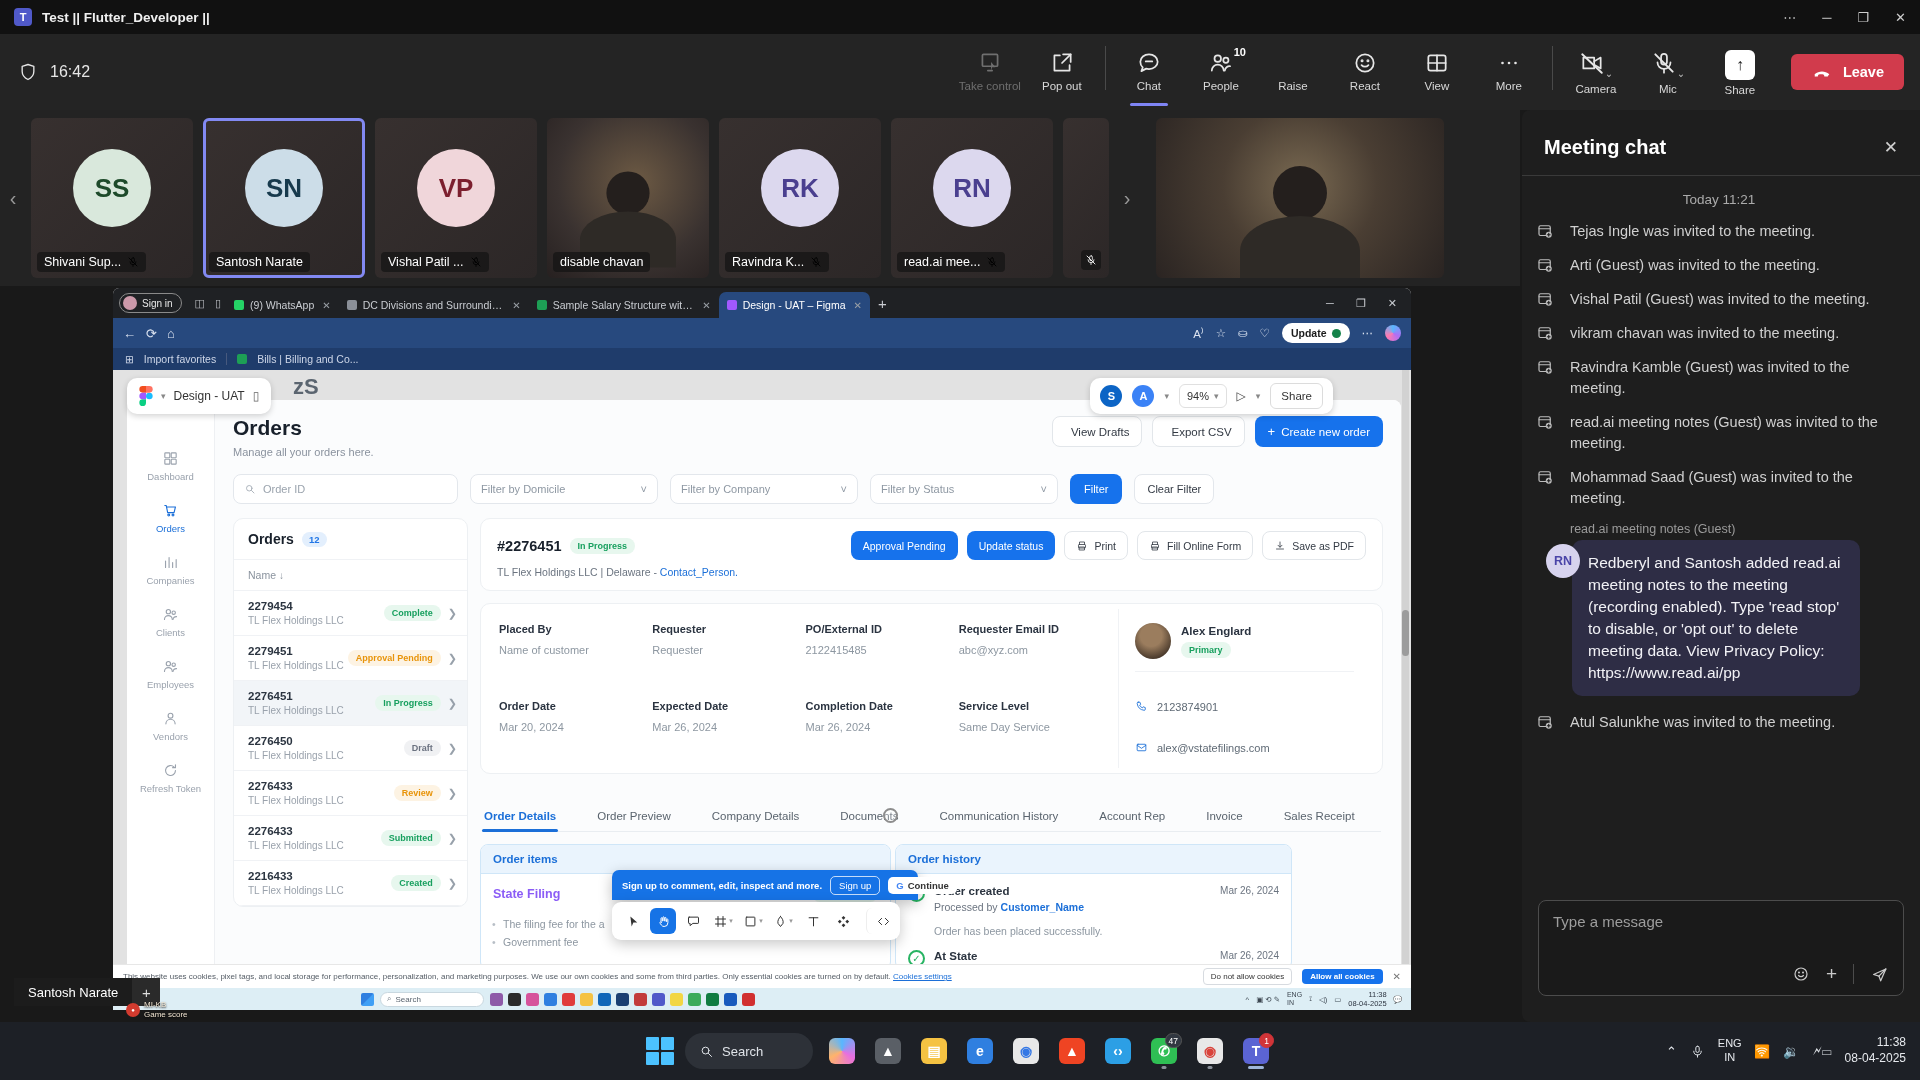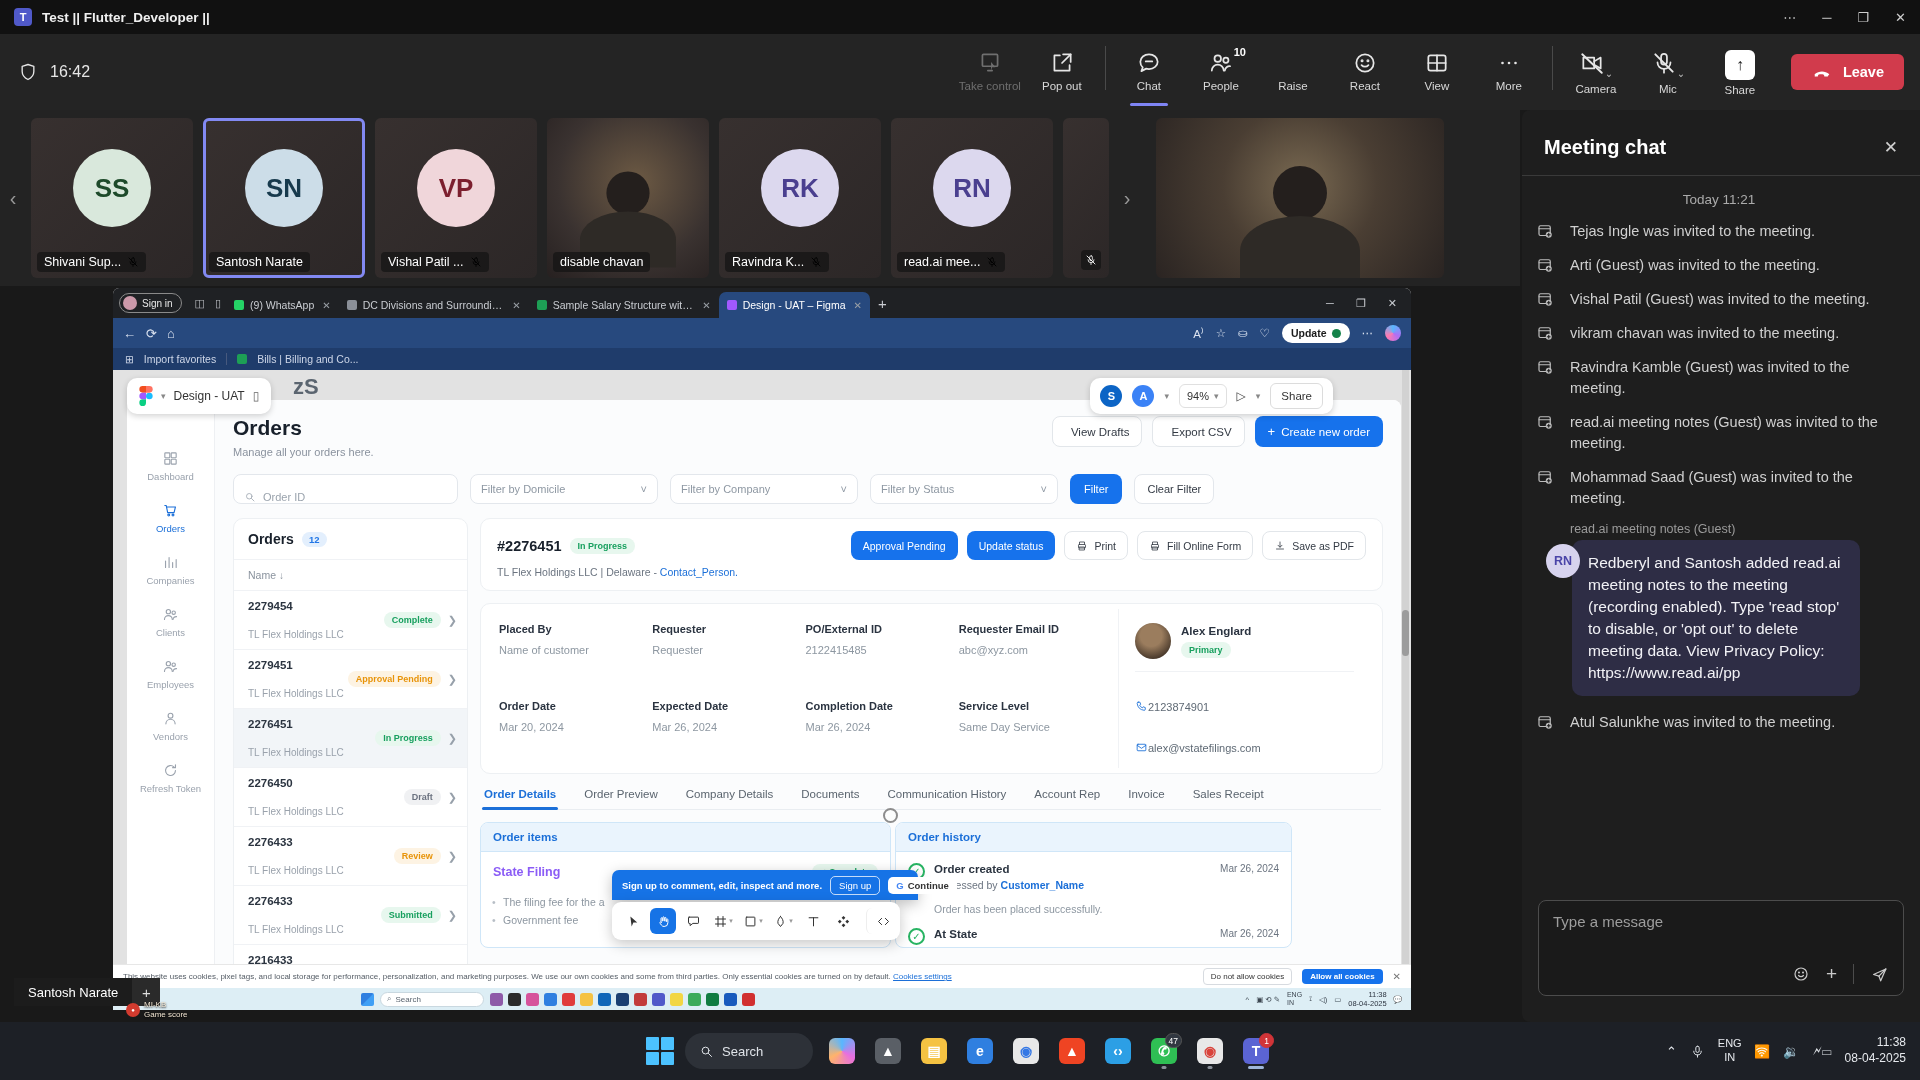--- a/index.html
+++ b/index.html
@@ -157,7 +157,7 @@
     color:#fff; display:flex; align-items:center; gap:6px; cursor:pointer; border:none; }
   .filters { display:flex; gap:12px; margin-top:16px; align-items:center; }
   .f-search { width:225px; height:30px; border:1px solid #e3e7ec; border-radius:8px; background:#fff;
-    display:flex; align-items:flex-end; gap:7px; padding:0 10px; color:#9aa3ad; font-size:11px; }
+    display:flex; align-items:center; gap:7px; padding:0 10px; color:#9aa3ad; font-size:11px; }
   .f-dd { width:188px; height:30px; border:1px solid #e3e7ec; border-radius:8px; background:#fff;
     display:flex; align-items:center; justify-content:space-between; padding:0 10px; color:#8e98a3; font-size:11px; }
   .f-btn { background:#1672ec; color:#fff; border-radius:8px; height:30px; padding:0 14px;

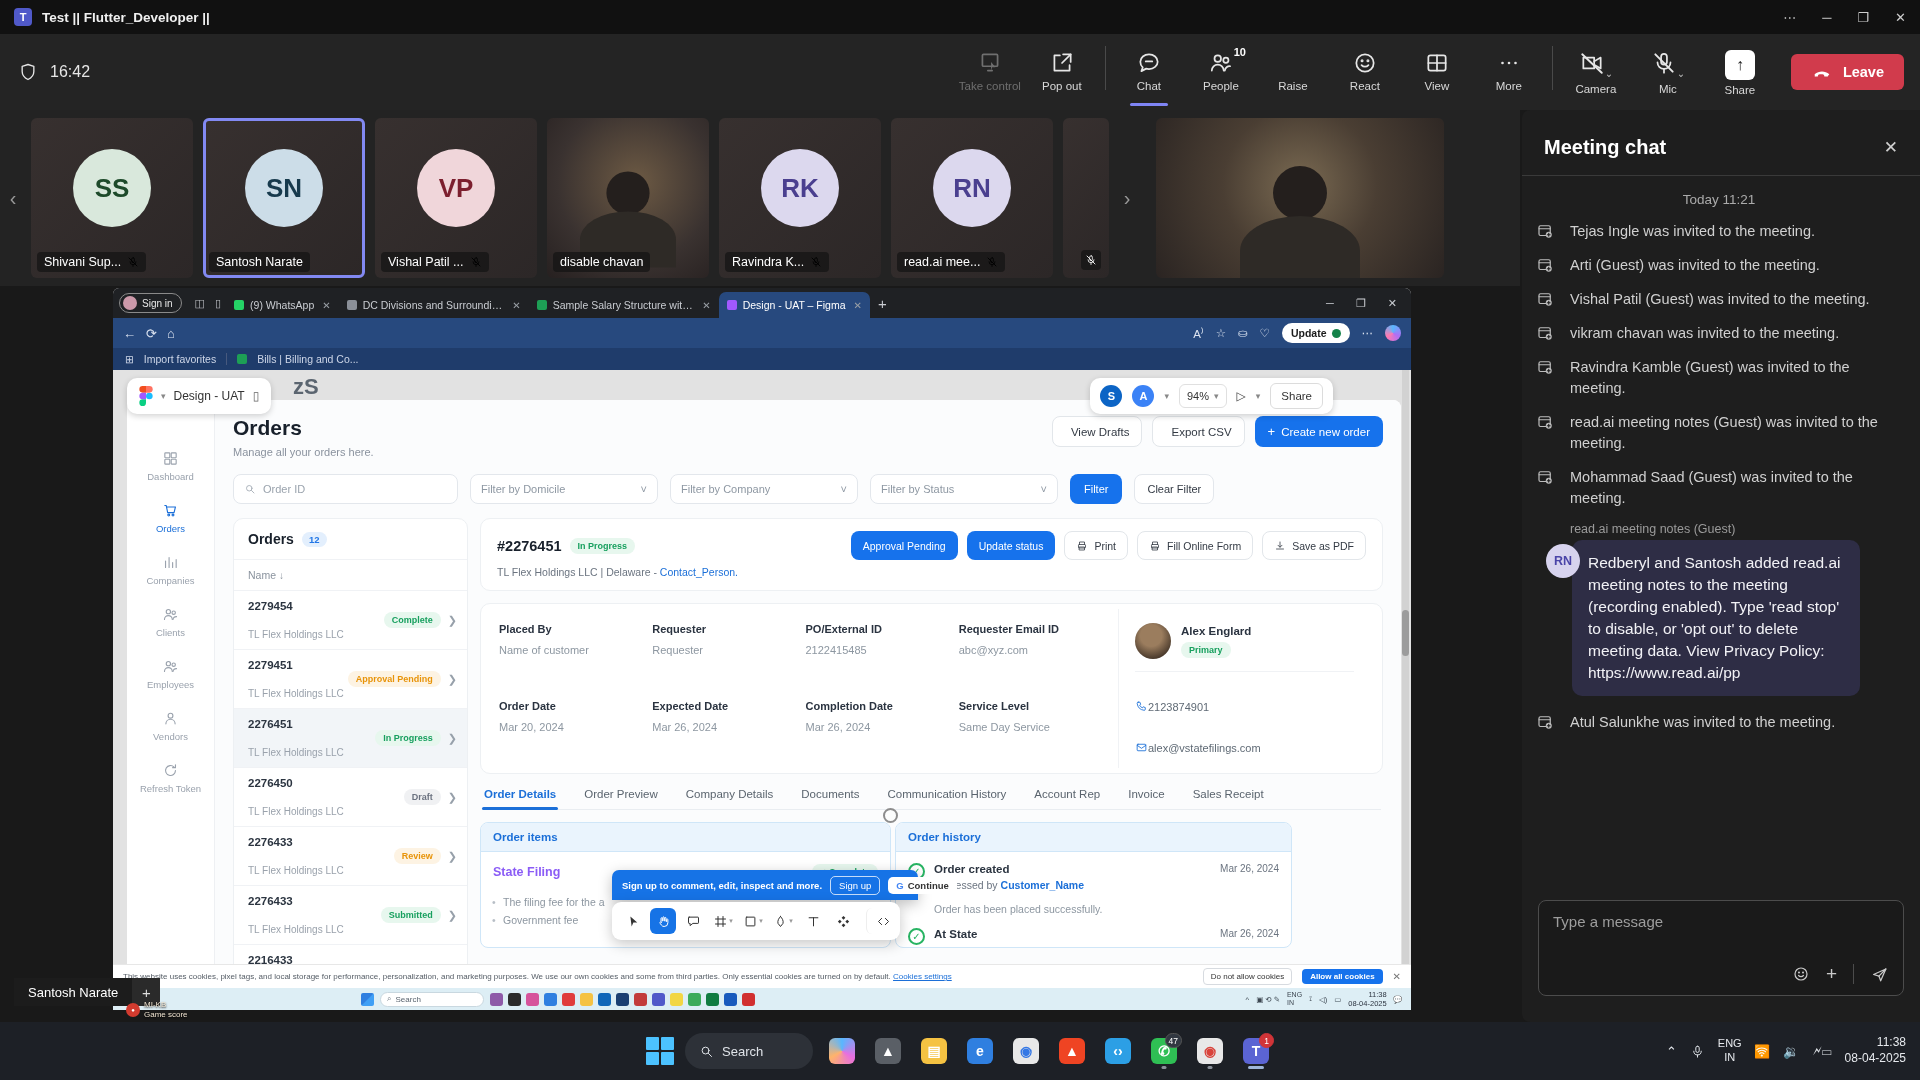--- a/index.html
+++ b/index.html
@@ -175,7 +175,7 @@
   .ord-row { display:flex; align-items:center; padding:9px 10px 9px 14px; border-bottom:1px solid #f0f2f5; cursor:pointer; }
   .ord-row.selected { background:#f2f5f8;align-items:center; }
   .ord-id { font-size:11.5px; font-weight:bold; color:#2b3440; }
-  .ord-co { font-size:10px; color:#9aa2ac; margin-top:17px; }
+  .ord-co { font-size:10px; color:#9aa2ac; margin-top:3px; }
   .ord-badge { margin-left:auto; font-size:9px; font-weight:bold; border-radius:9px; padding:3px 8px; white-space:nowrap; }
   .bg-green { background:#e7f7ee; color:#18a05f; }
   .bg-orange { background:#fdf3e3; color:#e8940a; }

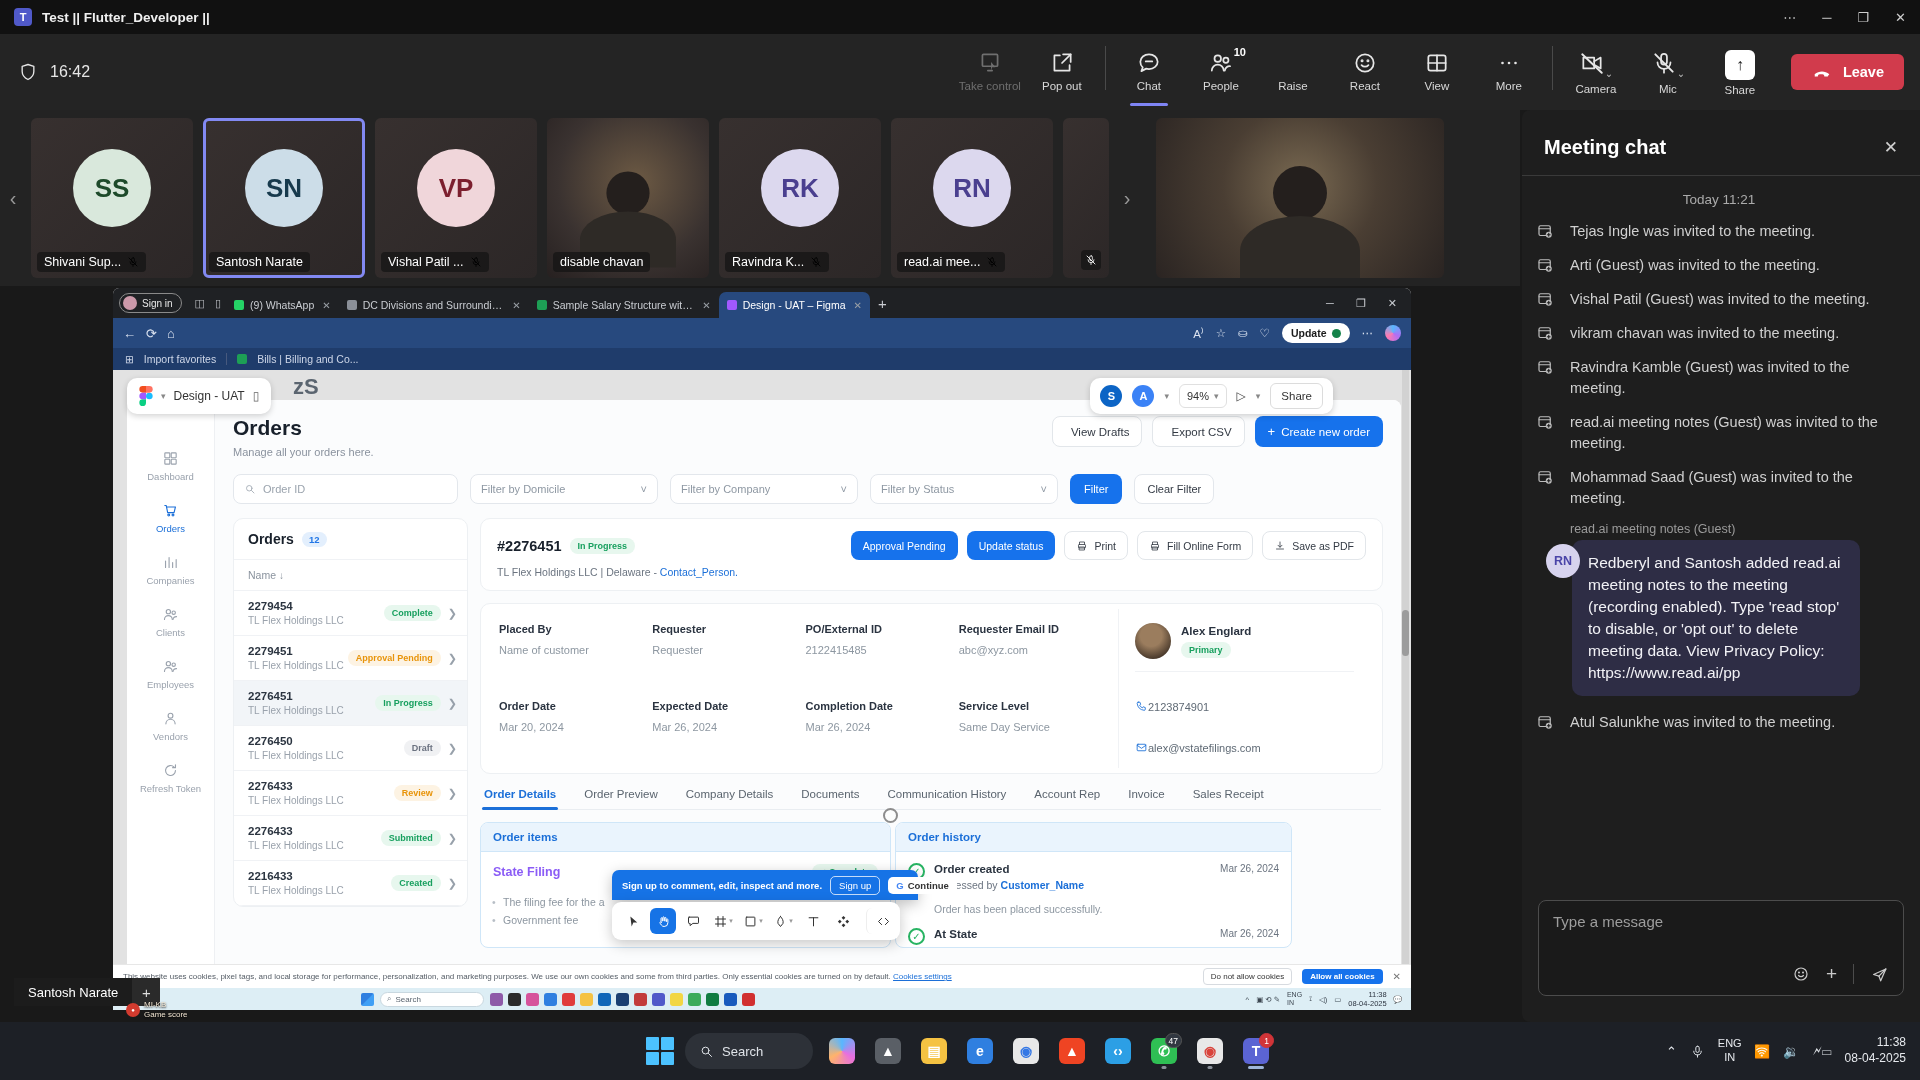--- a/index.html
+++ b/index.html
@@ -205,7 +205,7 @@
   .c-name { font-size:11.5px; font-weight:bold; color:#2a3340; }
   .c-badge { display:inline-block; margin-top:5px; }
   .c-div { height:1px; background:#f0f2f5; margin:12px 0; }
-  .c-line { display:flex; align-items:center; font-size:11px; color:#5f6a75; margin-top:28px; }
+  .c-line { display:flex; align-items:center; gap:9px; font-size:11px; color:#5f6a75; margin-top:28px; }
   .c-line .ic { color:#1b6fd8; }
 
   .tabsrow { display:flex; gap:24px; margin:8px 2px 0 2px; border-bottom:1px solid #e9edf1; }

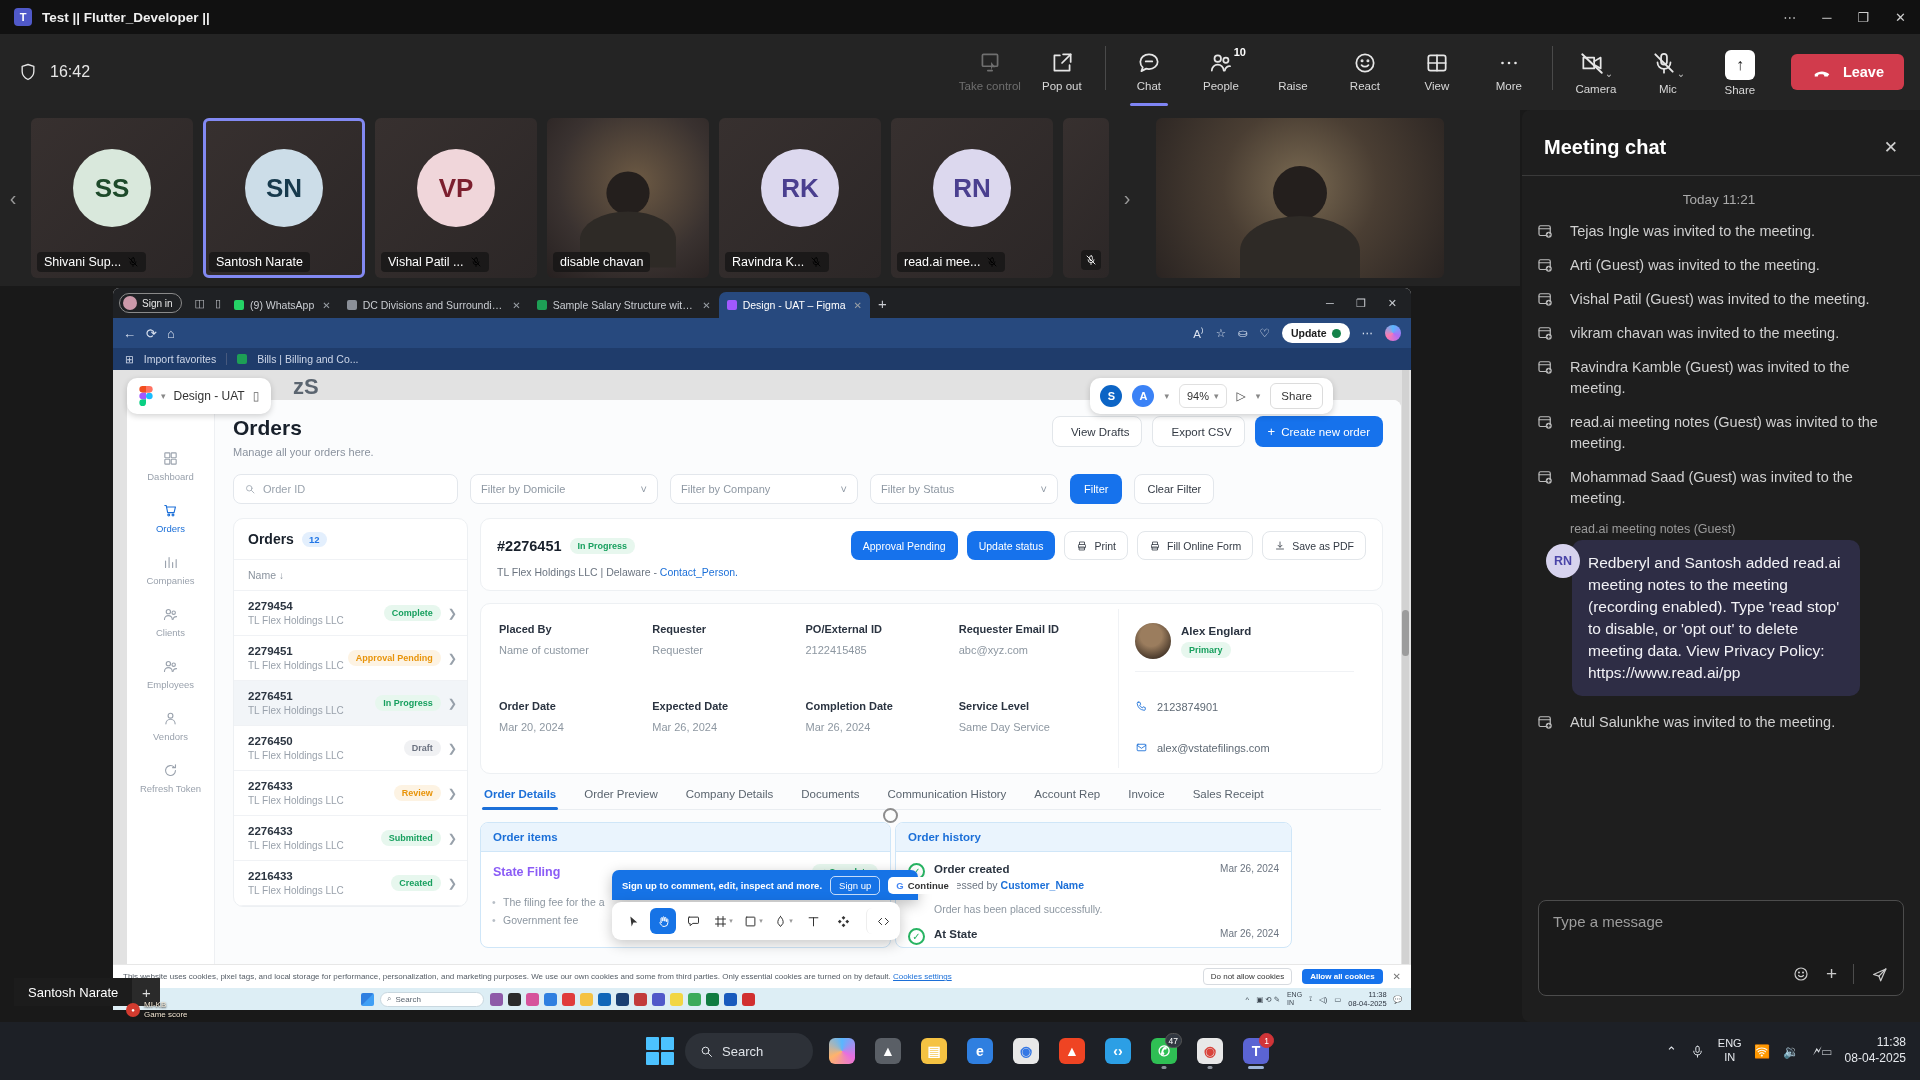--- a/index.html
+++ b/index.html
@@ -208,7 +208,7 @@
   .c-line { display:flex; align-items:center; gap:9px; font-size:11px; color:#5f6a75; margin-top:28px; }
   .c-line .ic { color:#1b6fd8; }
 
-  .tabsrow { display:flex; gap:24px; margin:8px 2px 0 2px; border-bottom:1px solid #e9edf1; }
+  .tabsrow { display:flex; gap:37px; margin:30px 2px 0 2px; border-bottom:1px solid #e9edf1; }
   .apptab { font-size:11.5px; color:#5a646e; padding:6px 2px 9px; cursor:pointer; position:relative; white-space:nowrap; }
   .apptab.active { color:#1b6fd8; font-weight:bold; }
   .apptab.active::after { content:""; position:absolute; left:0; right:0; bottom:-1px; height:3px;

